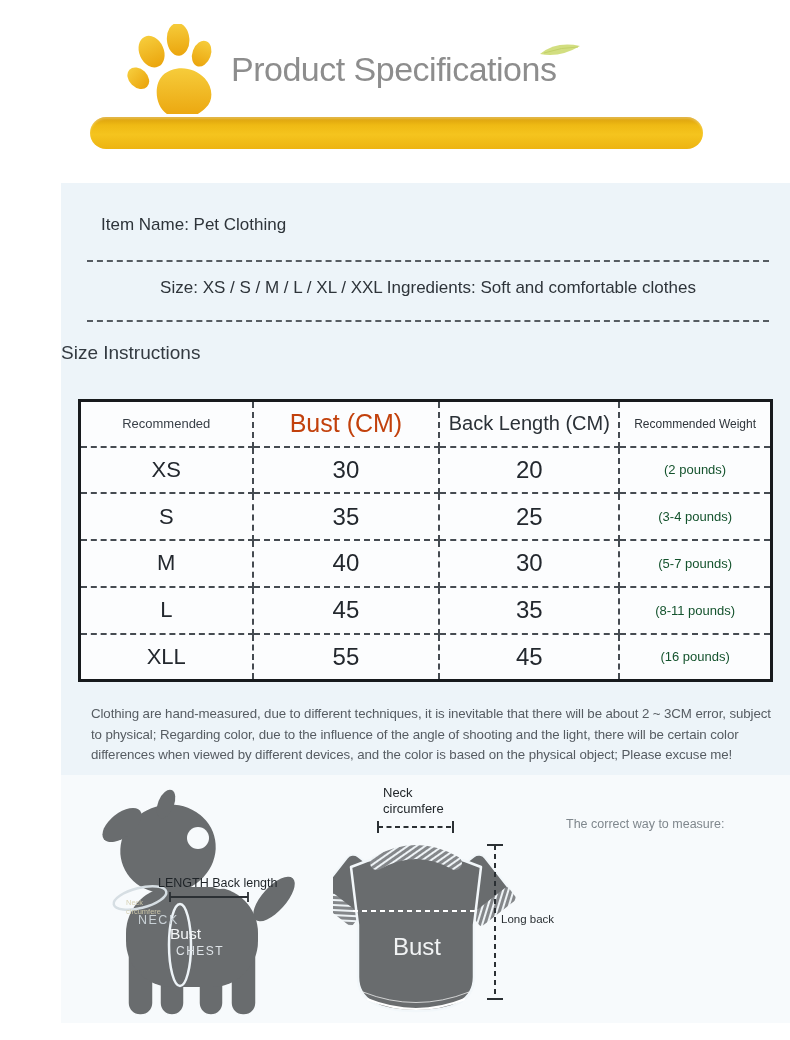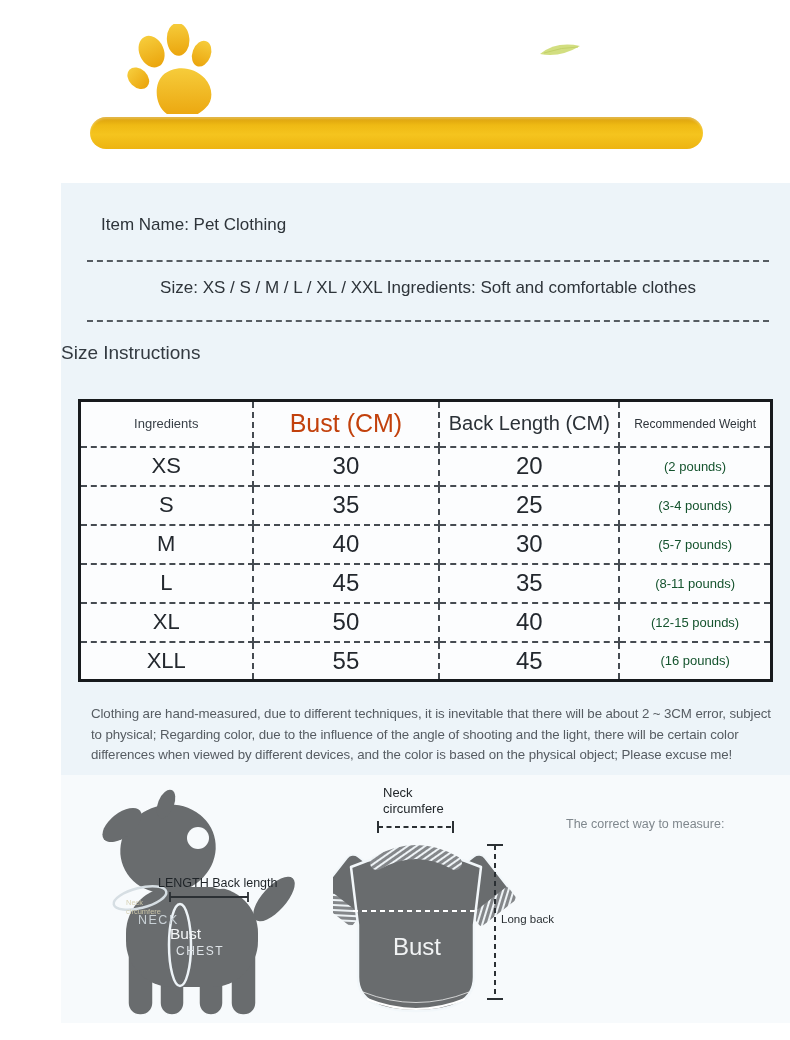--- a/index.html
+++ b/index.html
@@ -82,6 +82,7 @@
       <path d="M36,50 C47,40 66,41 77,53 C85,62 86,74 78,82 C69,92 51,96 40,88 C28,80 27,59 36,50 Z"></path>
     </g>
   </svg>
+  <div class="title">Product Specifications</div>
   <svg class="leaf" viewBox="0 0 46 20">
     <path d="M2,12 Q18,-1 42,4 Q22,16 2,12 Z" fill="#CBD96B"></path>
     <path d="M6,11 Q24,5 40,5" stroke="#b8c94f" stroke-width="1" fill="none"></path>

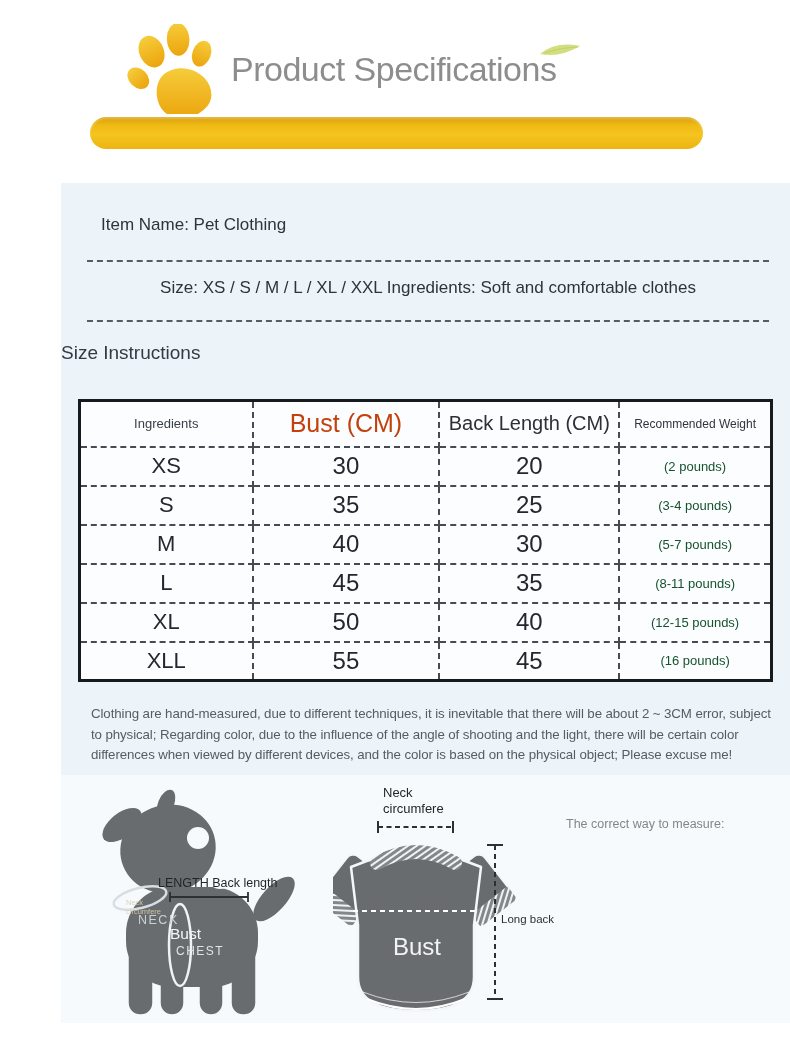--- a/index.html
+++ b/index.html
@@ -106,7 +106,7 @@
         </colgroup>
       <thead>
         <tr>
-          <th class="th-spec">Ingredients</th>
+          <th class="th-spec">Recommended</th>
           <th class="th-bust">Bust (CM)</th>
           <th class="th-back">Back Length (CM)</th>
           <th class="th-weight">Recommended Weight</th>

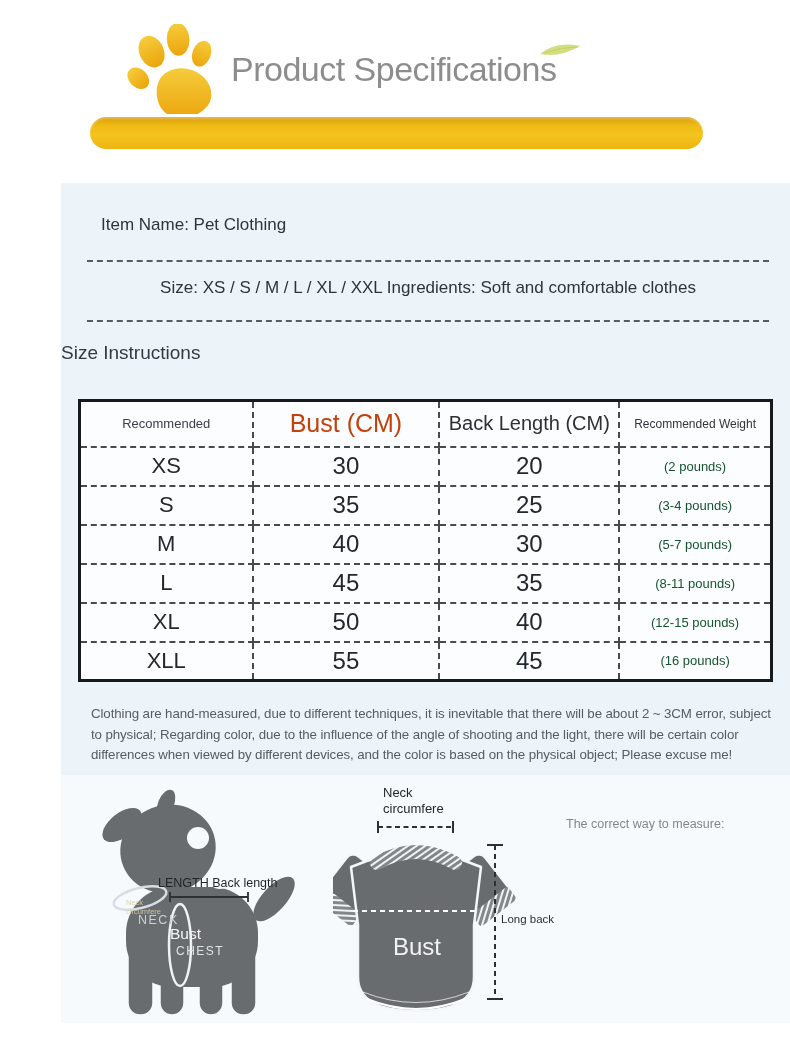--- a/index.html
+++ b/index.html
@@ -136,12 +136,6 @@
           <td class="td-num">45</td>
           <td class="td-num">35</td>
           <td class="td-weight">(8-11 pounds)</td>
-        </tr>
-        <tr>
-          <td class="td-size">XL</td>
-          <td class="td-num">50</td>
-          <td class="td-num">40</td>
-          <td class="td-weight">(12-15 pounds)</td>
         </tr>
         <tr>
           <td class="td-size">XLL</td>

